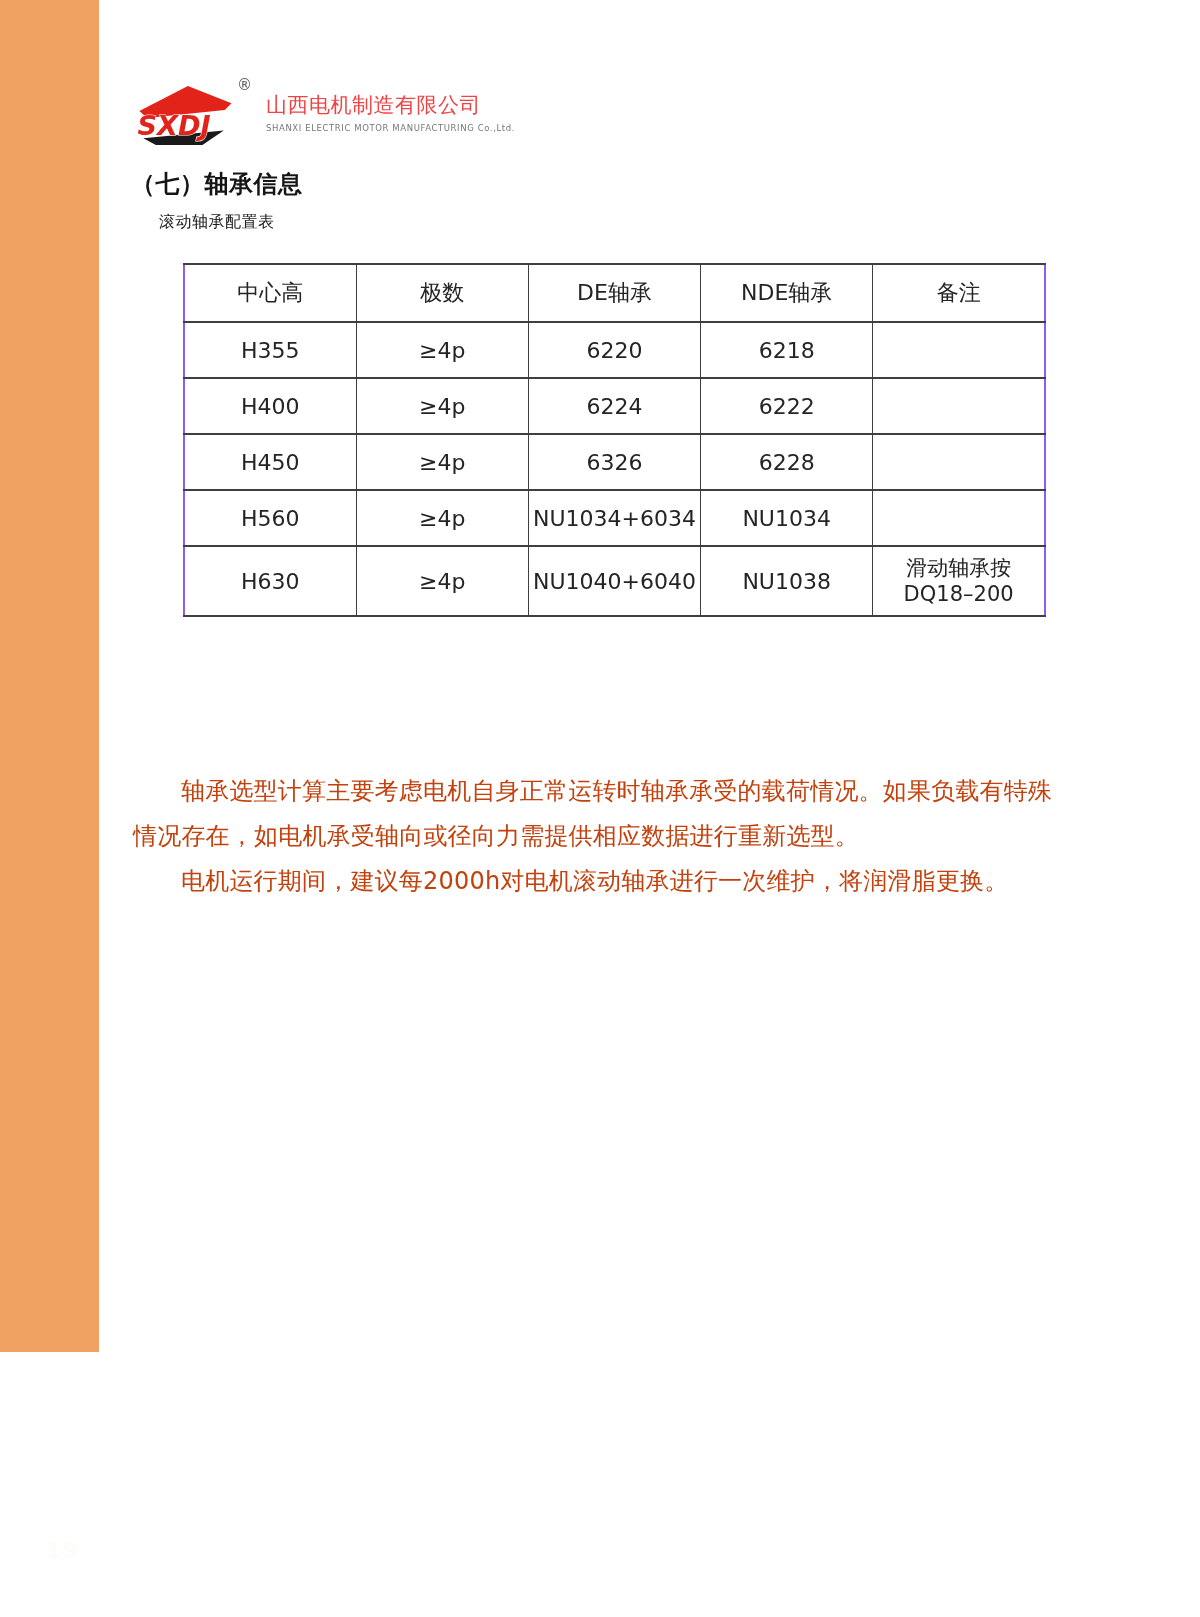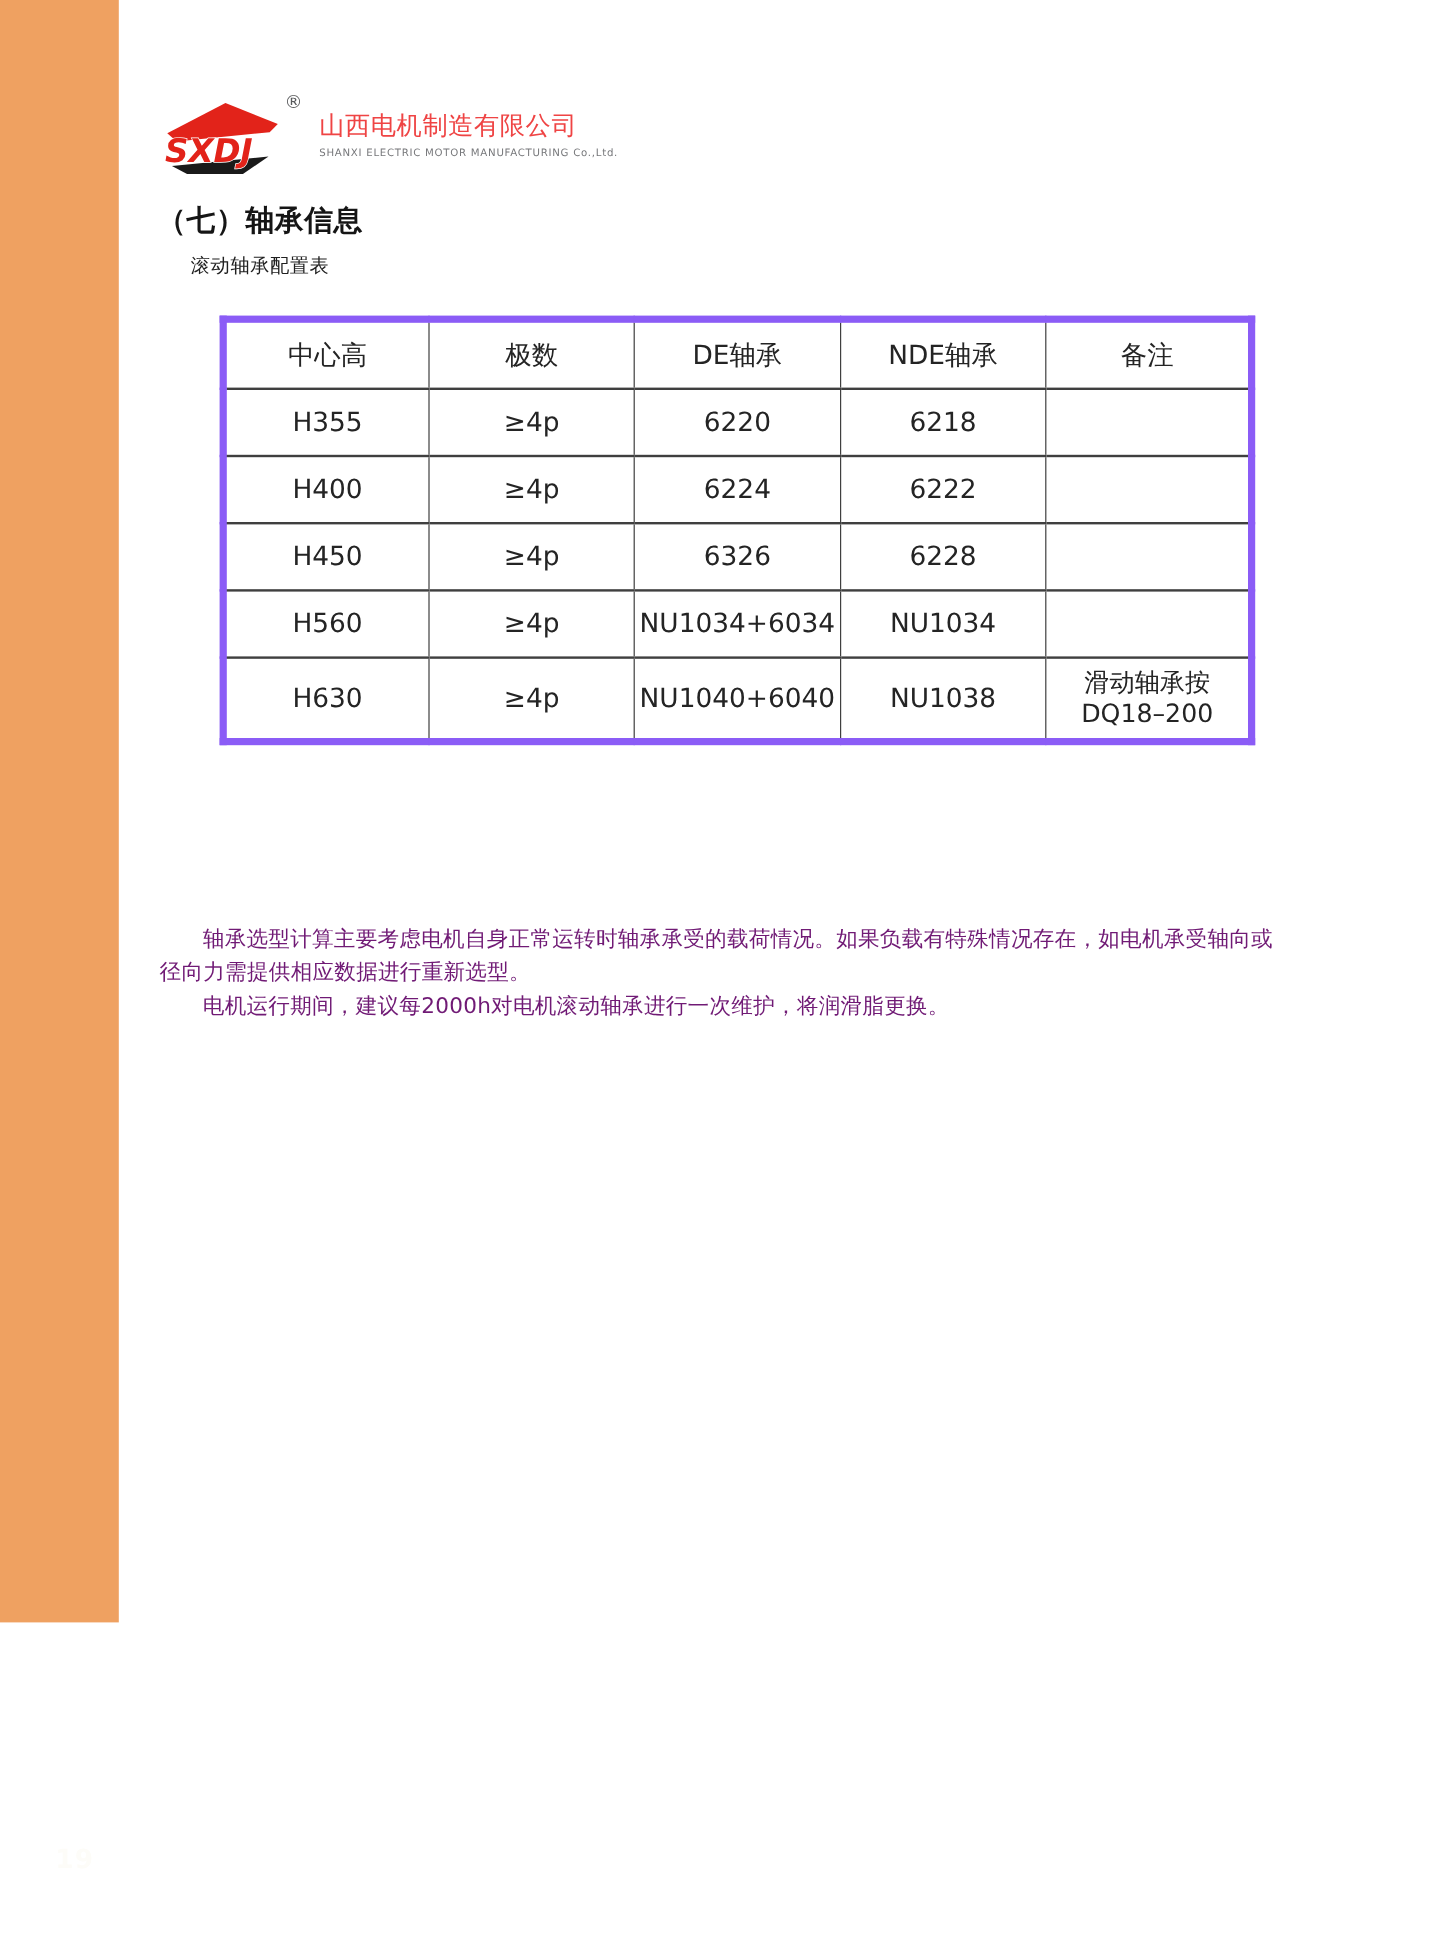--- a/index.html
+++ b/index.html
@@ -69,7 +69,7 @@
     width: 863px;
     border-collapse: collapse;
     table-layout: fixed;
-    border: 6px solid #8b5cf6;
+    border: 2px solid #8b5cf6;
   }
   .bearing-table th, .bearing-table td {
     border-style: solid;

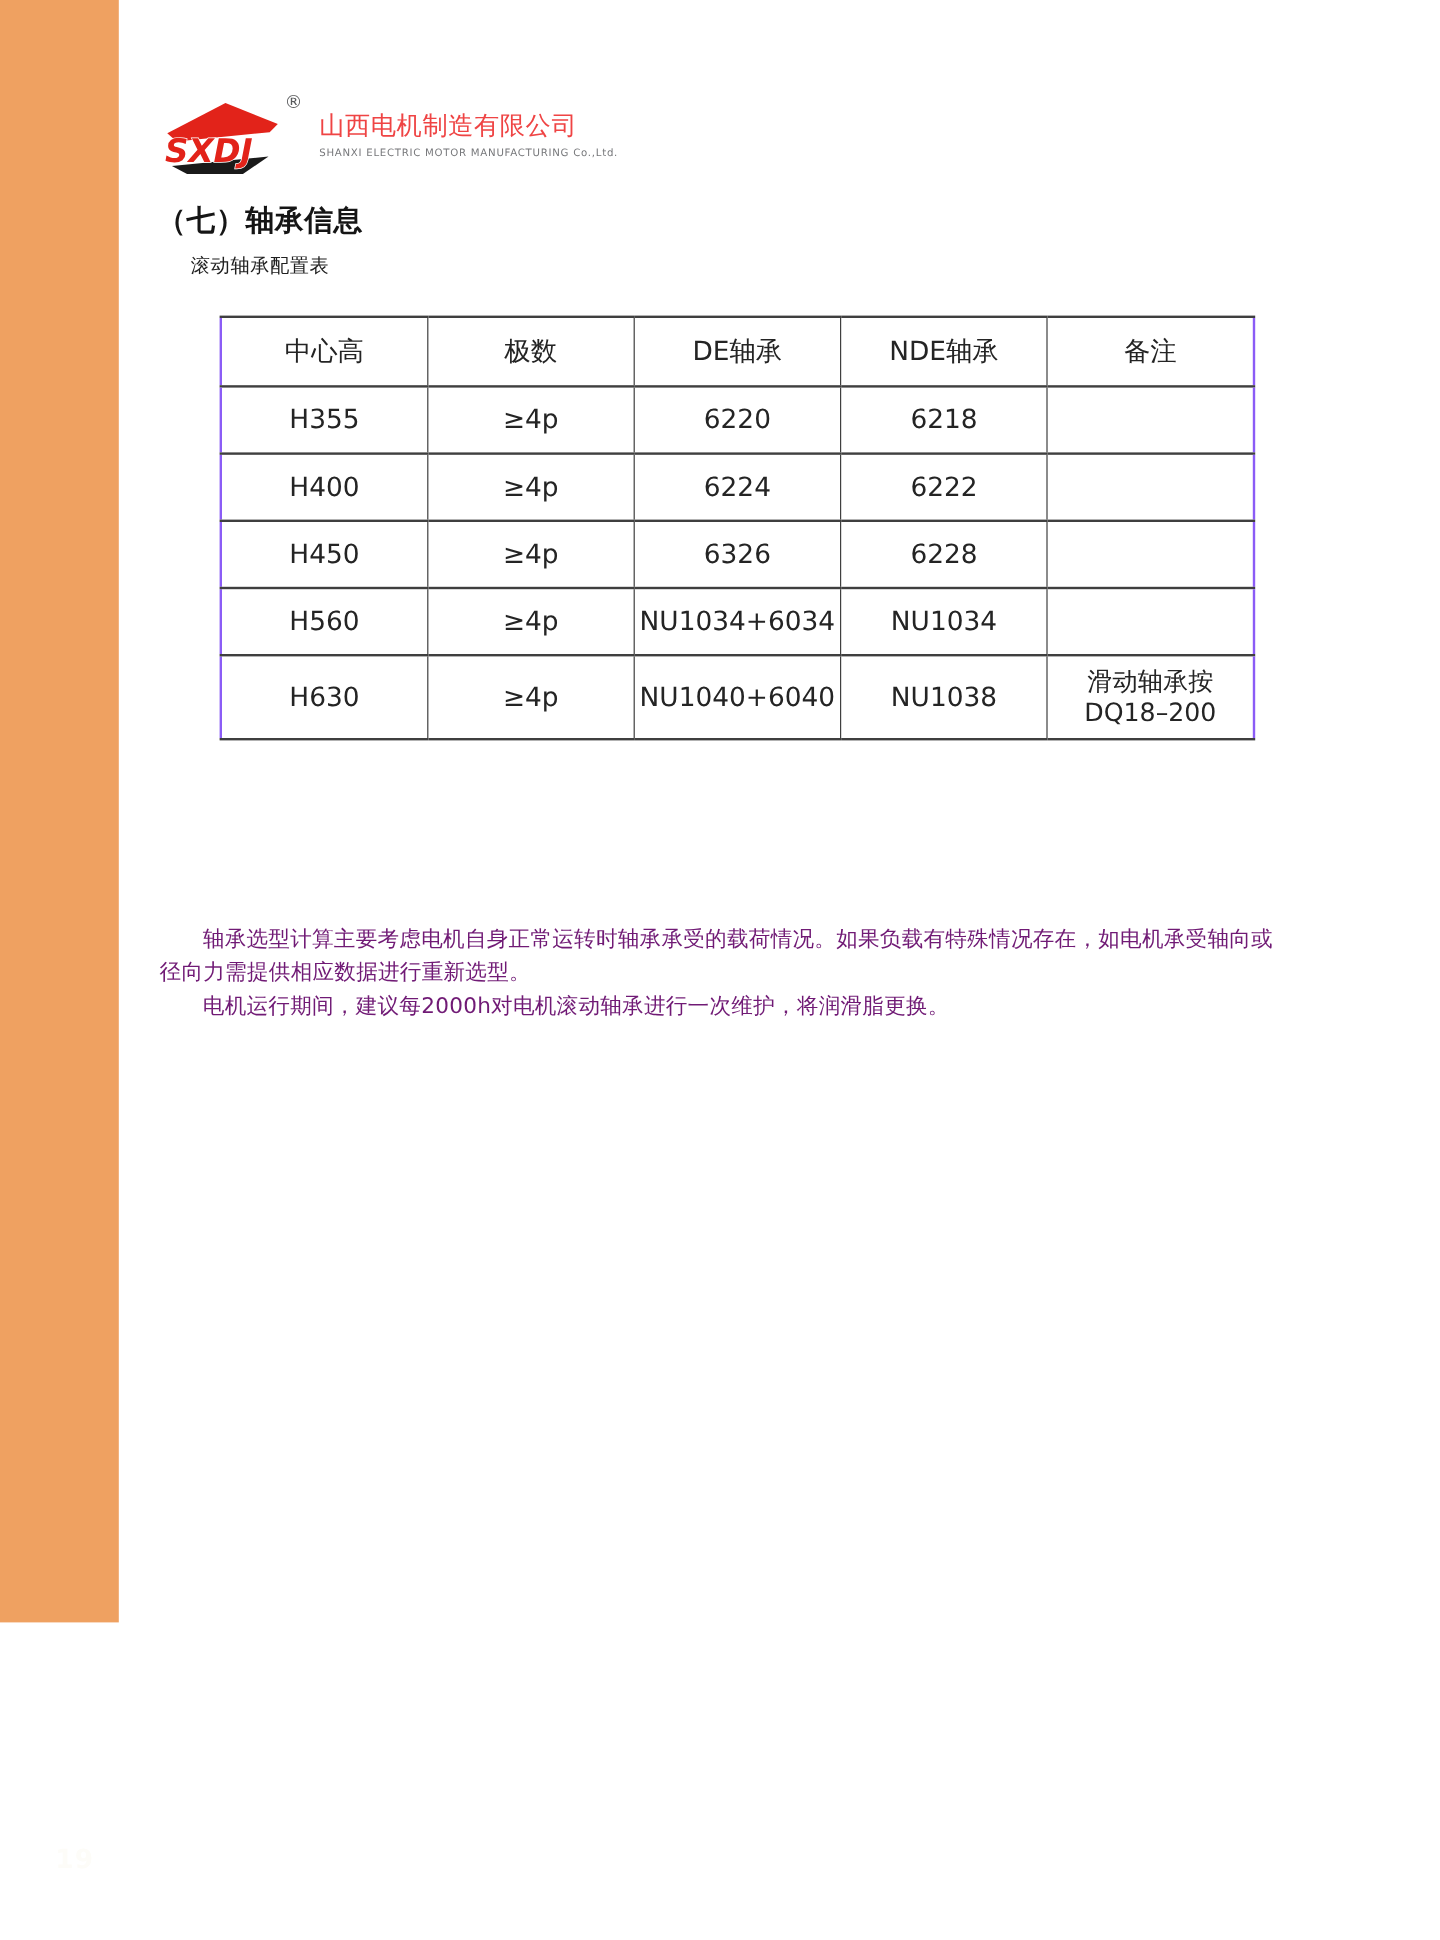--- a/index.html
+++ b/index.html
@@ -96,10 +96,10 @@
     width: 937px;
   }
   .body-text p {
-    font-size: 18px;
-    line-height: 28px;
+    font-size: 24px;
+    line-height: 45px;
     text-indent: 2em;
-    color: #701a75;
+    color: #c2410c;
     letter-spacing: 0.2px;
   }
 </style>

